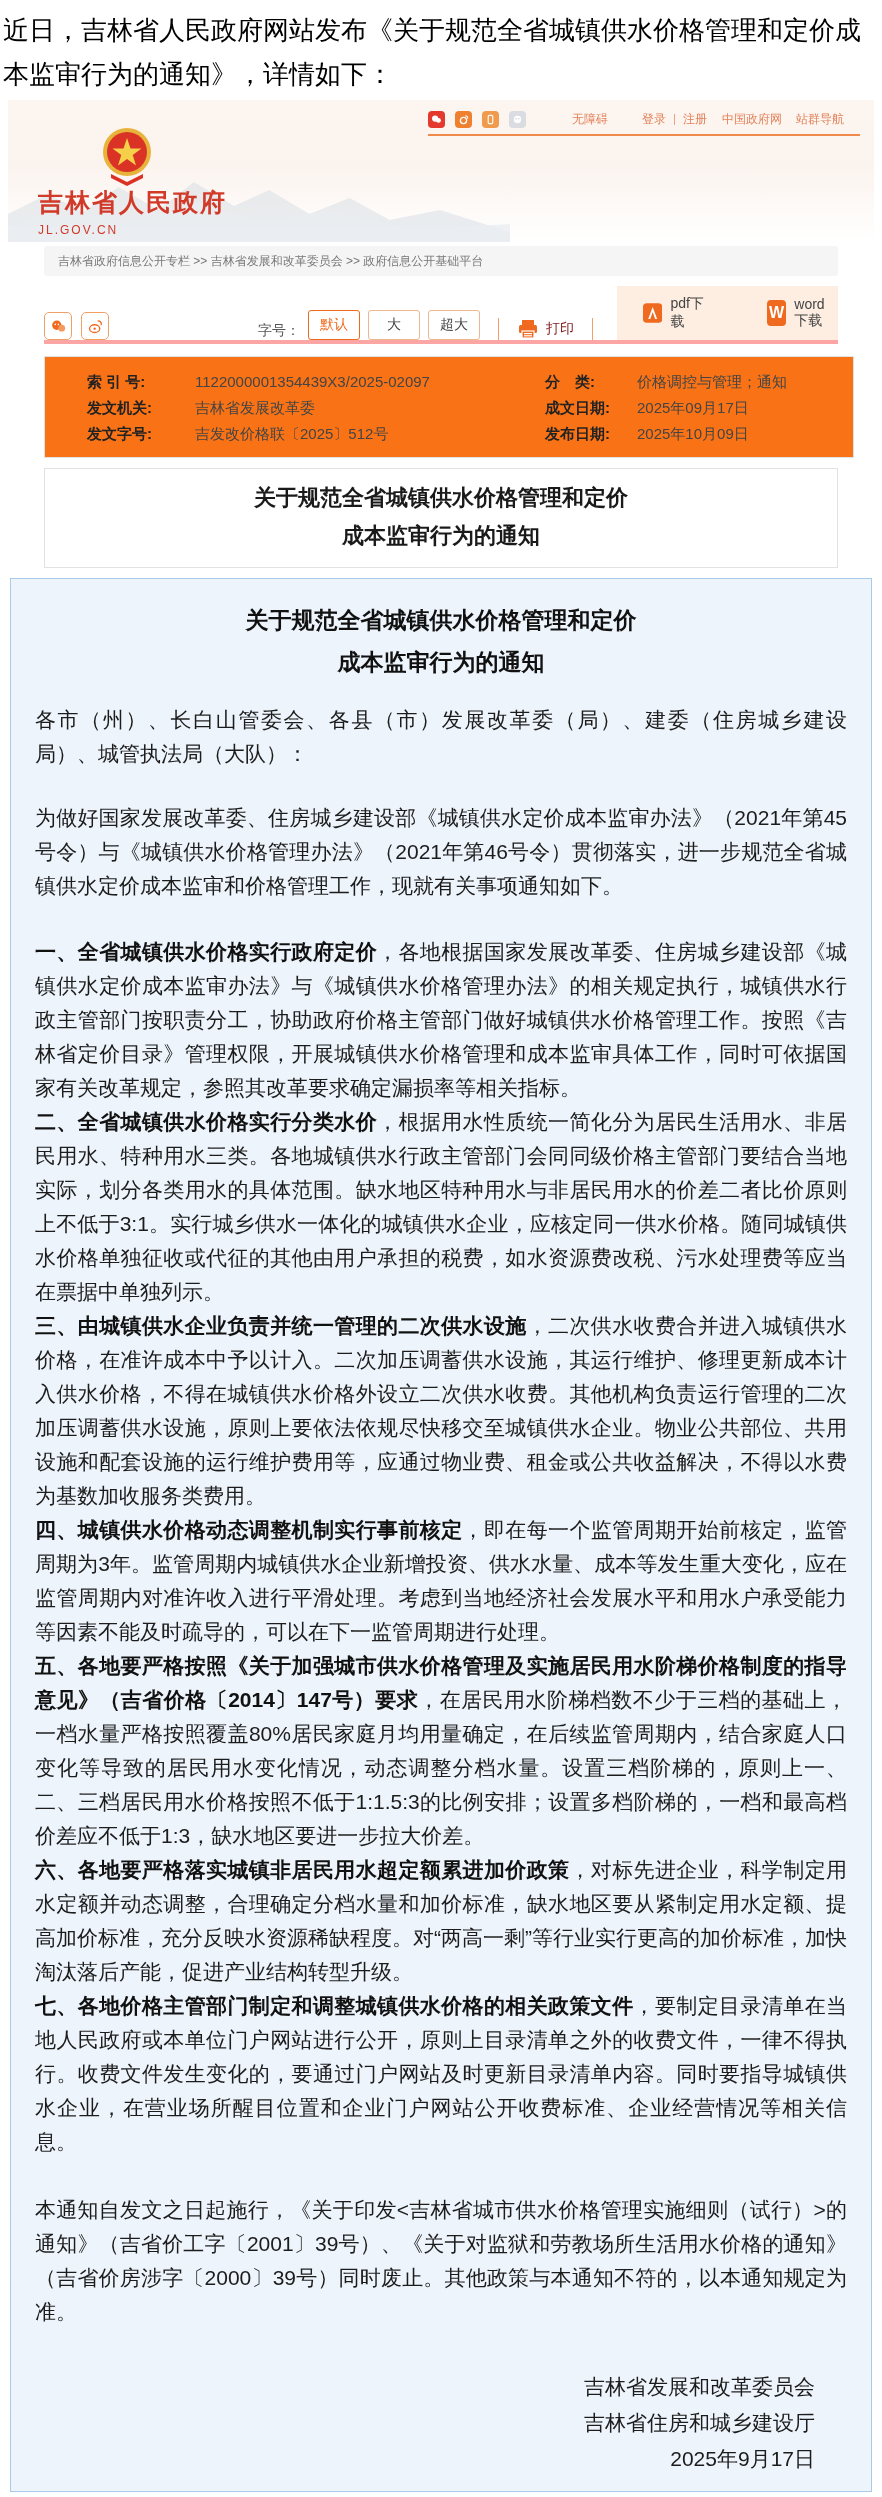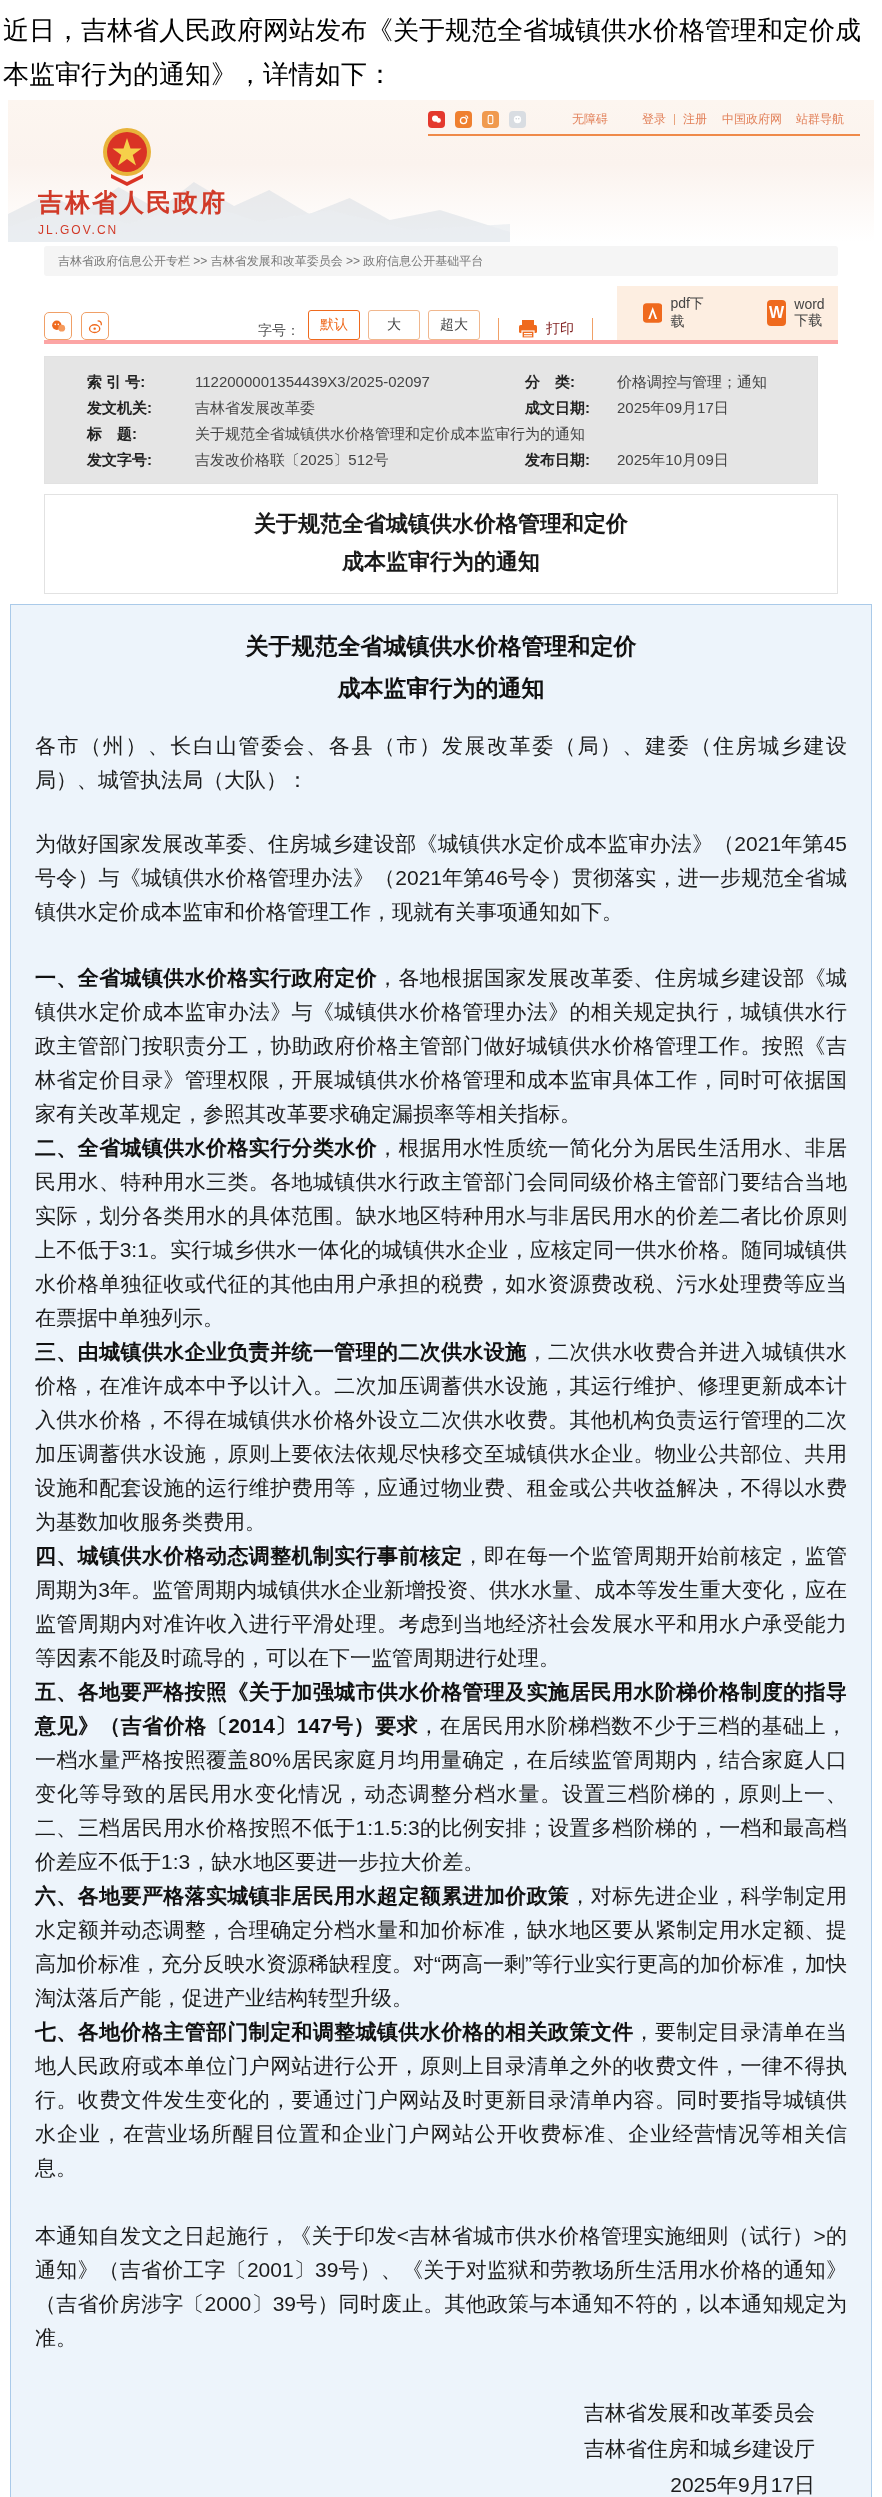--- a/index.html
+++ b/index.html
@@ -81,8 +81,8 @@
 
   
   .meta-table {
-    margin:12px 56px 0 36px; border:1px solid #e2e2e2; background:#e5e5e5;
-    padding:12px 0 10px 0; font-size:15px;
+    margin:12px 20px 0 36px; border:1px solid #e2e2e2; background:#f97316;
+    padding:12px 16px 10px 0; font-size:15px;
   }
   .meta-row { display:grid; grid-template-columns:108px 1fr 92px 200px; padding:0 0 0 42px; line-height:26px; }
   .m-label { font-weight:700; color:#222; }

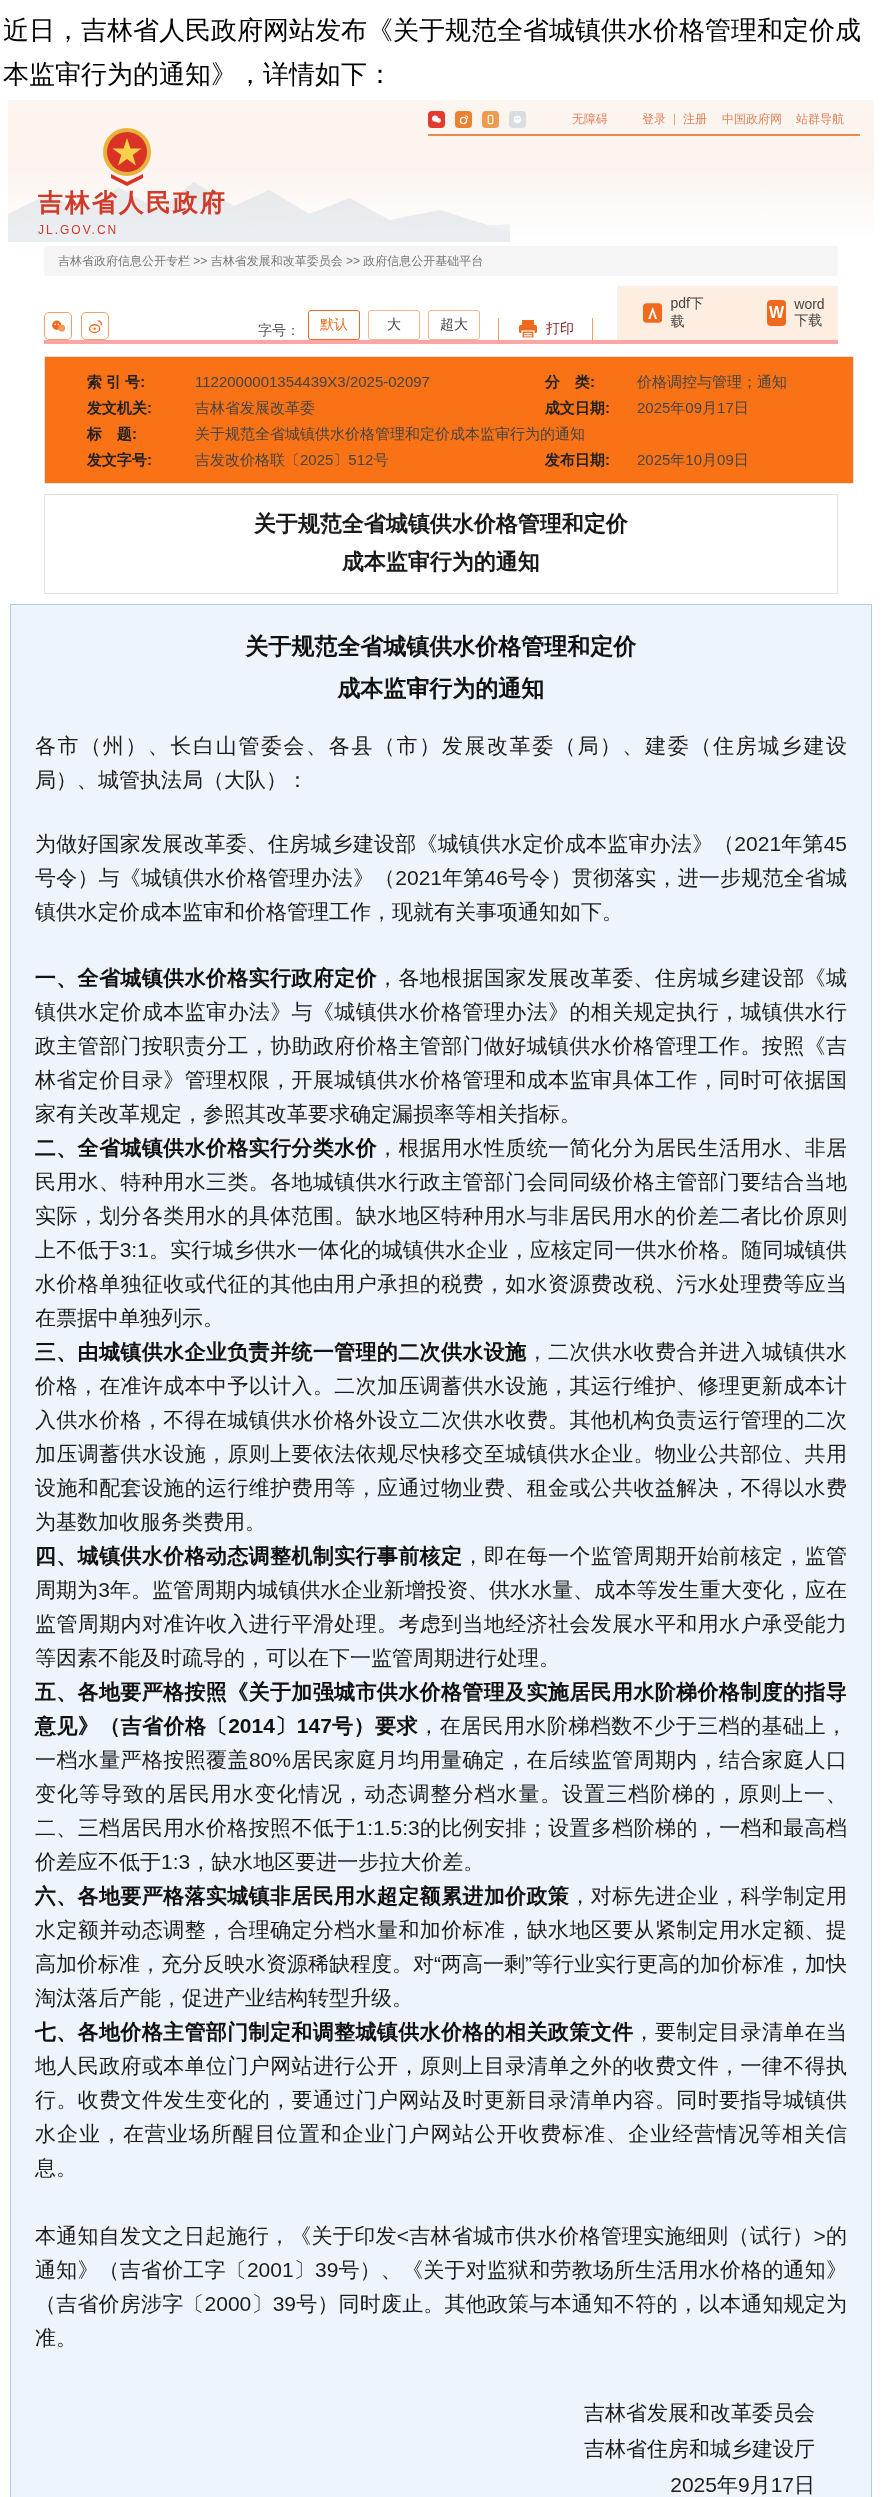--- a/index.html
+++ b/index.html
@@ -245,10 +245,6 @@
         <span class="m-value">2025年09月17日</span>
       </div>
       <div class="meta-row">
-        <span class="m-label">标　题:</span>
-        <span class="m-span">关于规范全省城镇供水价格管理和定价成本监审行为的通知</span>
-      </div>
-      <div class="meta-row">
         <span class="m-label">发文字号:</span>
         <span class="m-value">吉发改价格联〔2025〕512号</span>
         <span class="m-label">发布日期:</span>

